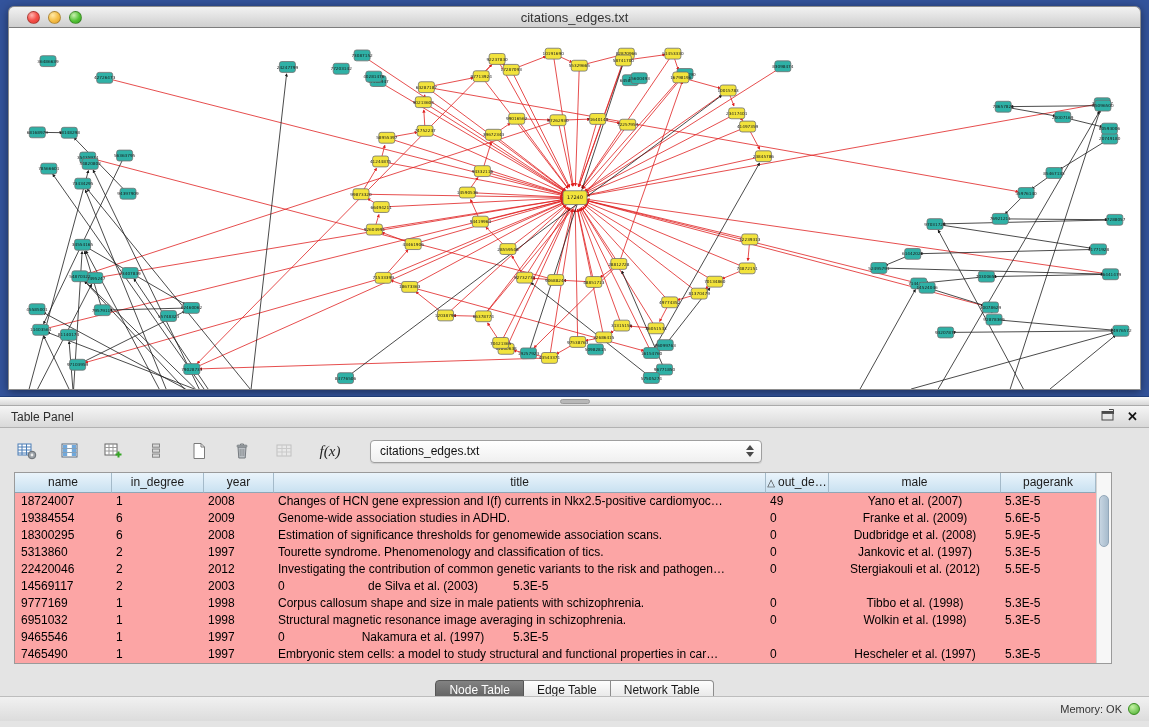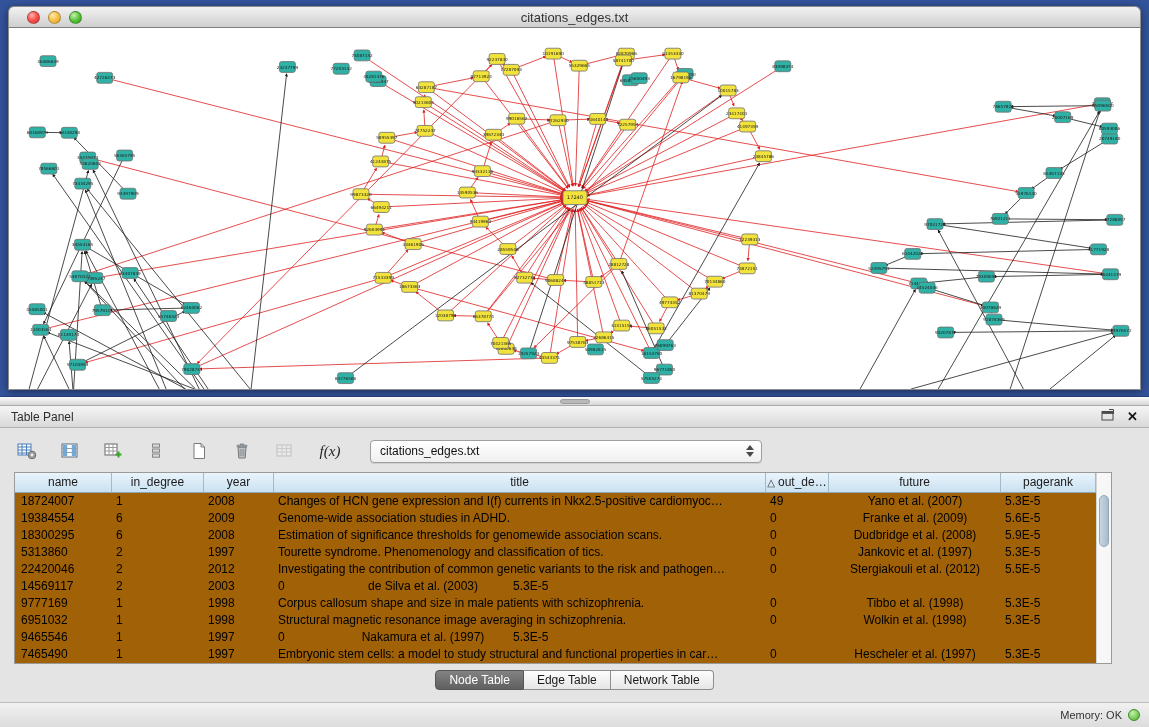--- a/index.html
+++ b/index.html
@@ -40,7 +40,7 @@
   .combo .arrows .dn{border-top:5px solid #4a4a4a}
 
   
-  .table-outer{margin-left:14px;width:1098px;height:192px;border:1px solid #9a9a9a;background:#a16207;display:flex}
+  .table-outer{margin-left:14px;width:1098px;height:192px;border:1px solid #9a9a9a;background:#fca5a5;display:flex}
   .table-main{flex:1;min-width:0;display:flex;flex-direction:column}
   .thead{display:flex;height:20px;flex:0 0 20px}
   .hcell{background:linear-gradient(#eaf4fb,#c9e1f1);border-right:1px solid #a4bac9;border-bottom:1px solid #8fa6b6;font-size:12px;color:#1b1b1b;text-align:center;line-height:19px;overflow:hidden;white-space:nowrap}

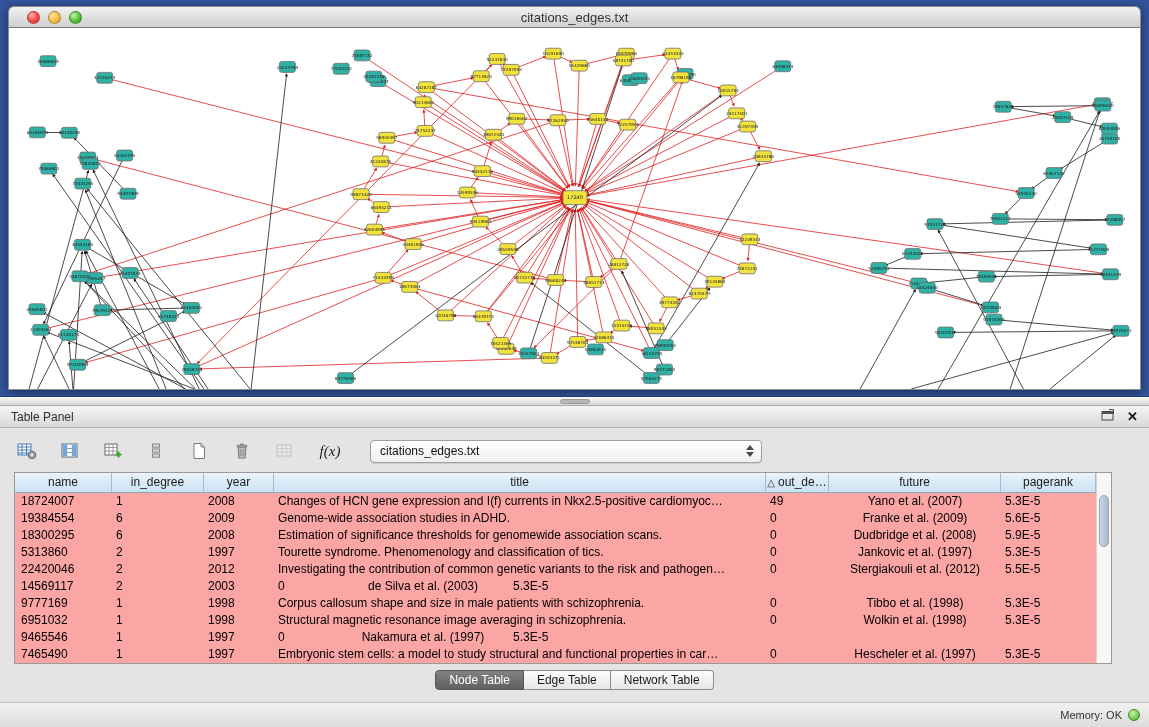--- a/index.html
+++ b/index.html
@@ -587,7 +587,7 @@
           <div class="hcell c2"><span>year</span></div>
           <div class="hcell c3"><span>title</span></div>
           <div class="hcell c4"><span class="sort">△</span><span>out_de…</span></div>
-          <div class="hcell c5"><span>future</span></div>
+          <div class="hcell c5"><span>male</span></div>
           <div class="hcell c6"><span>pagerank</span></div>
         </div>
       <div class="tbody">

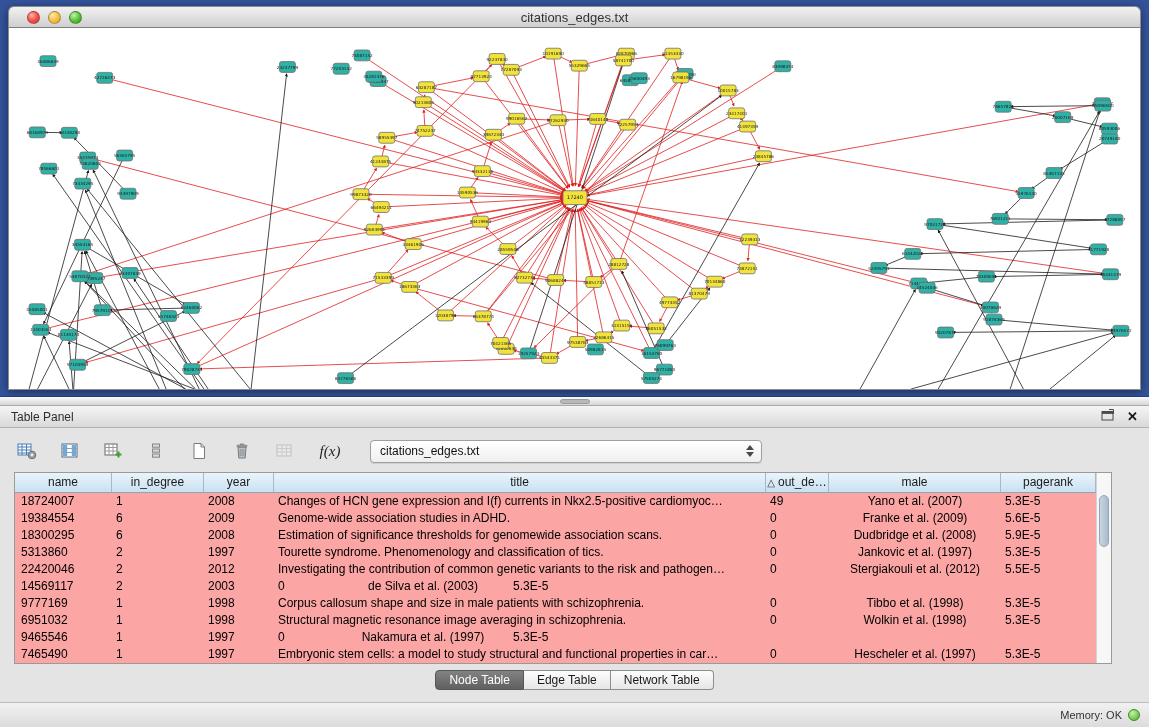--- a/index.html
+++ b/index.html
@@ -54,7 +54,7 @@
   .thumb{position:absolute;top:22px;left:2px;width:10px;height:52px;border-radius:6px;background:linear-gradient(90deg,#c7d5e2,#a8bccd);border:1px solid #93a7b9}
 
   
-  .tabs{display:flex;justify-content:center;margin-top:6px}
+  .tabs{display:flex;justify-content:center;margin-top:16px}
   .seg{height:20px;font-size:12px;display:flex;align-items:center;justify-content:center;padding:0 13px;border:1px solid #8d8d8d;background:linear-gradient(#fdfdfd,#e6e6e6);color:#1a1a1a;cursor:default}
   .seg + .seg{border-left:none}
   .seg:first-child{border-radius:4px 0 0 4px}

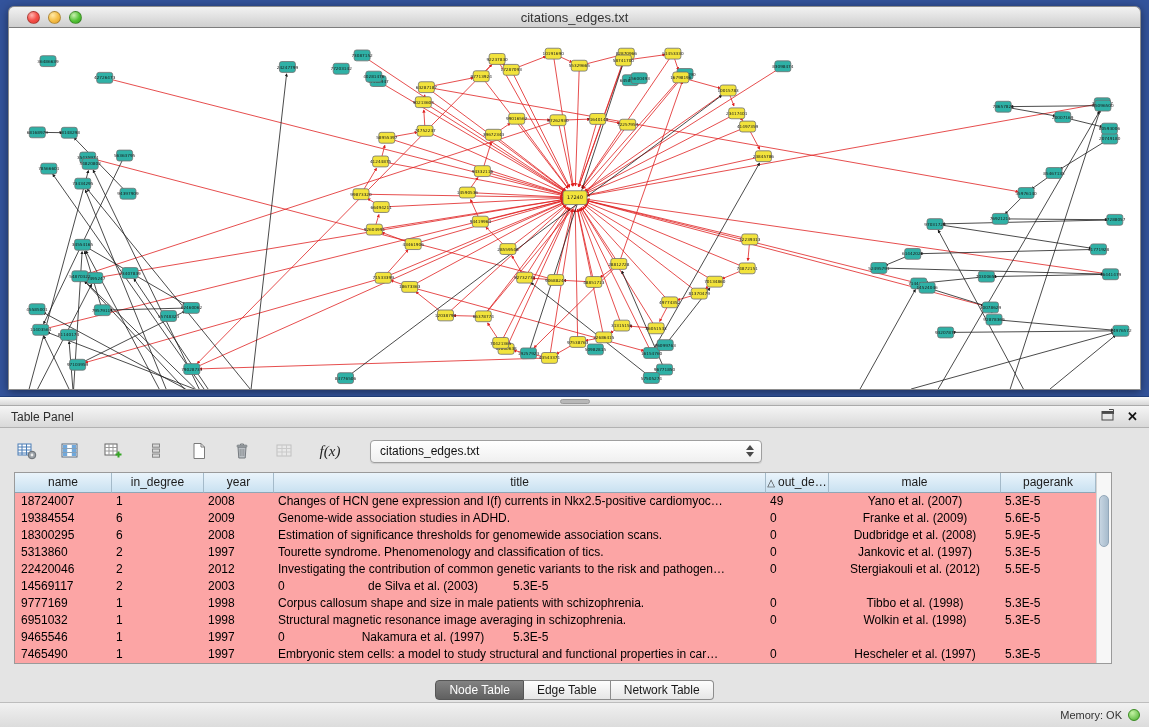--- a/index.html
+++ b/index.html
@@ -62,7 +62,7 @@
   .seg.selected{background:linear-gradient(#828282,#606060);color:#fff;border-color:#565656}
 
   
-  .statusbar{position:absolute;left:0;right:0;bottom:0;height:25px;background:linear-gradient(#f1f1f1,#dcdcdc);border-top:1px solid #bdbdbd;display:flex;align-items:center;justify-content:flex-end;gap:6px;padding:0 9px;font-size:11px;color:#333}
+  .statusbar{position:absolute;left:0;right:0;bottom:6px;height:25px;background:linear-gradient(#f1f1f1,#dcdcdc);border-top:1px solid #bdbdbd;display:flex;align-items:center;justify-content:flex-end;gap:6px;padding:0 9px;font-size:11px;color:#333}
   .mem-dot{width:12px;height:12px;border-radius:50%;background:radial-gradient(circle at 35% 30%,#c4f2a4,#47ae2b);border:1px solid #398c20}
 </style>
 </head>

